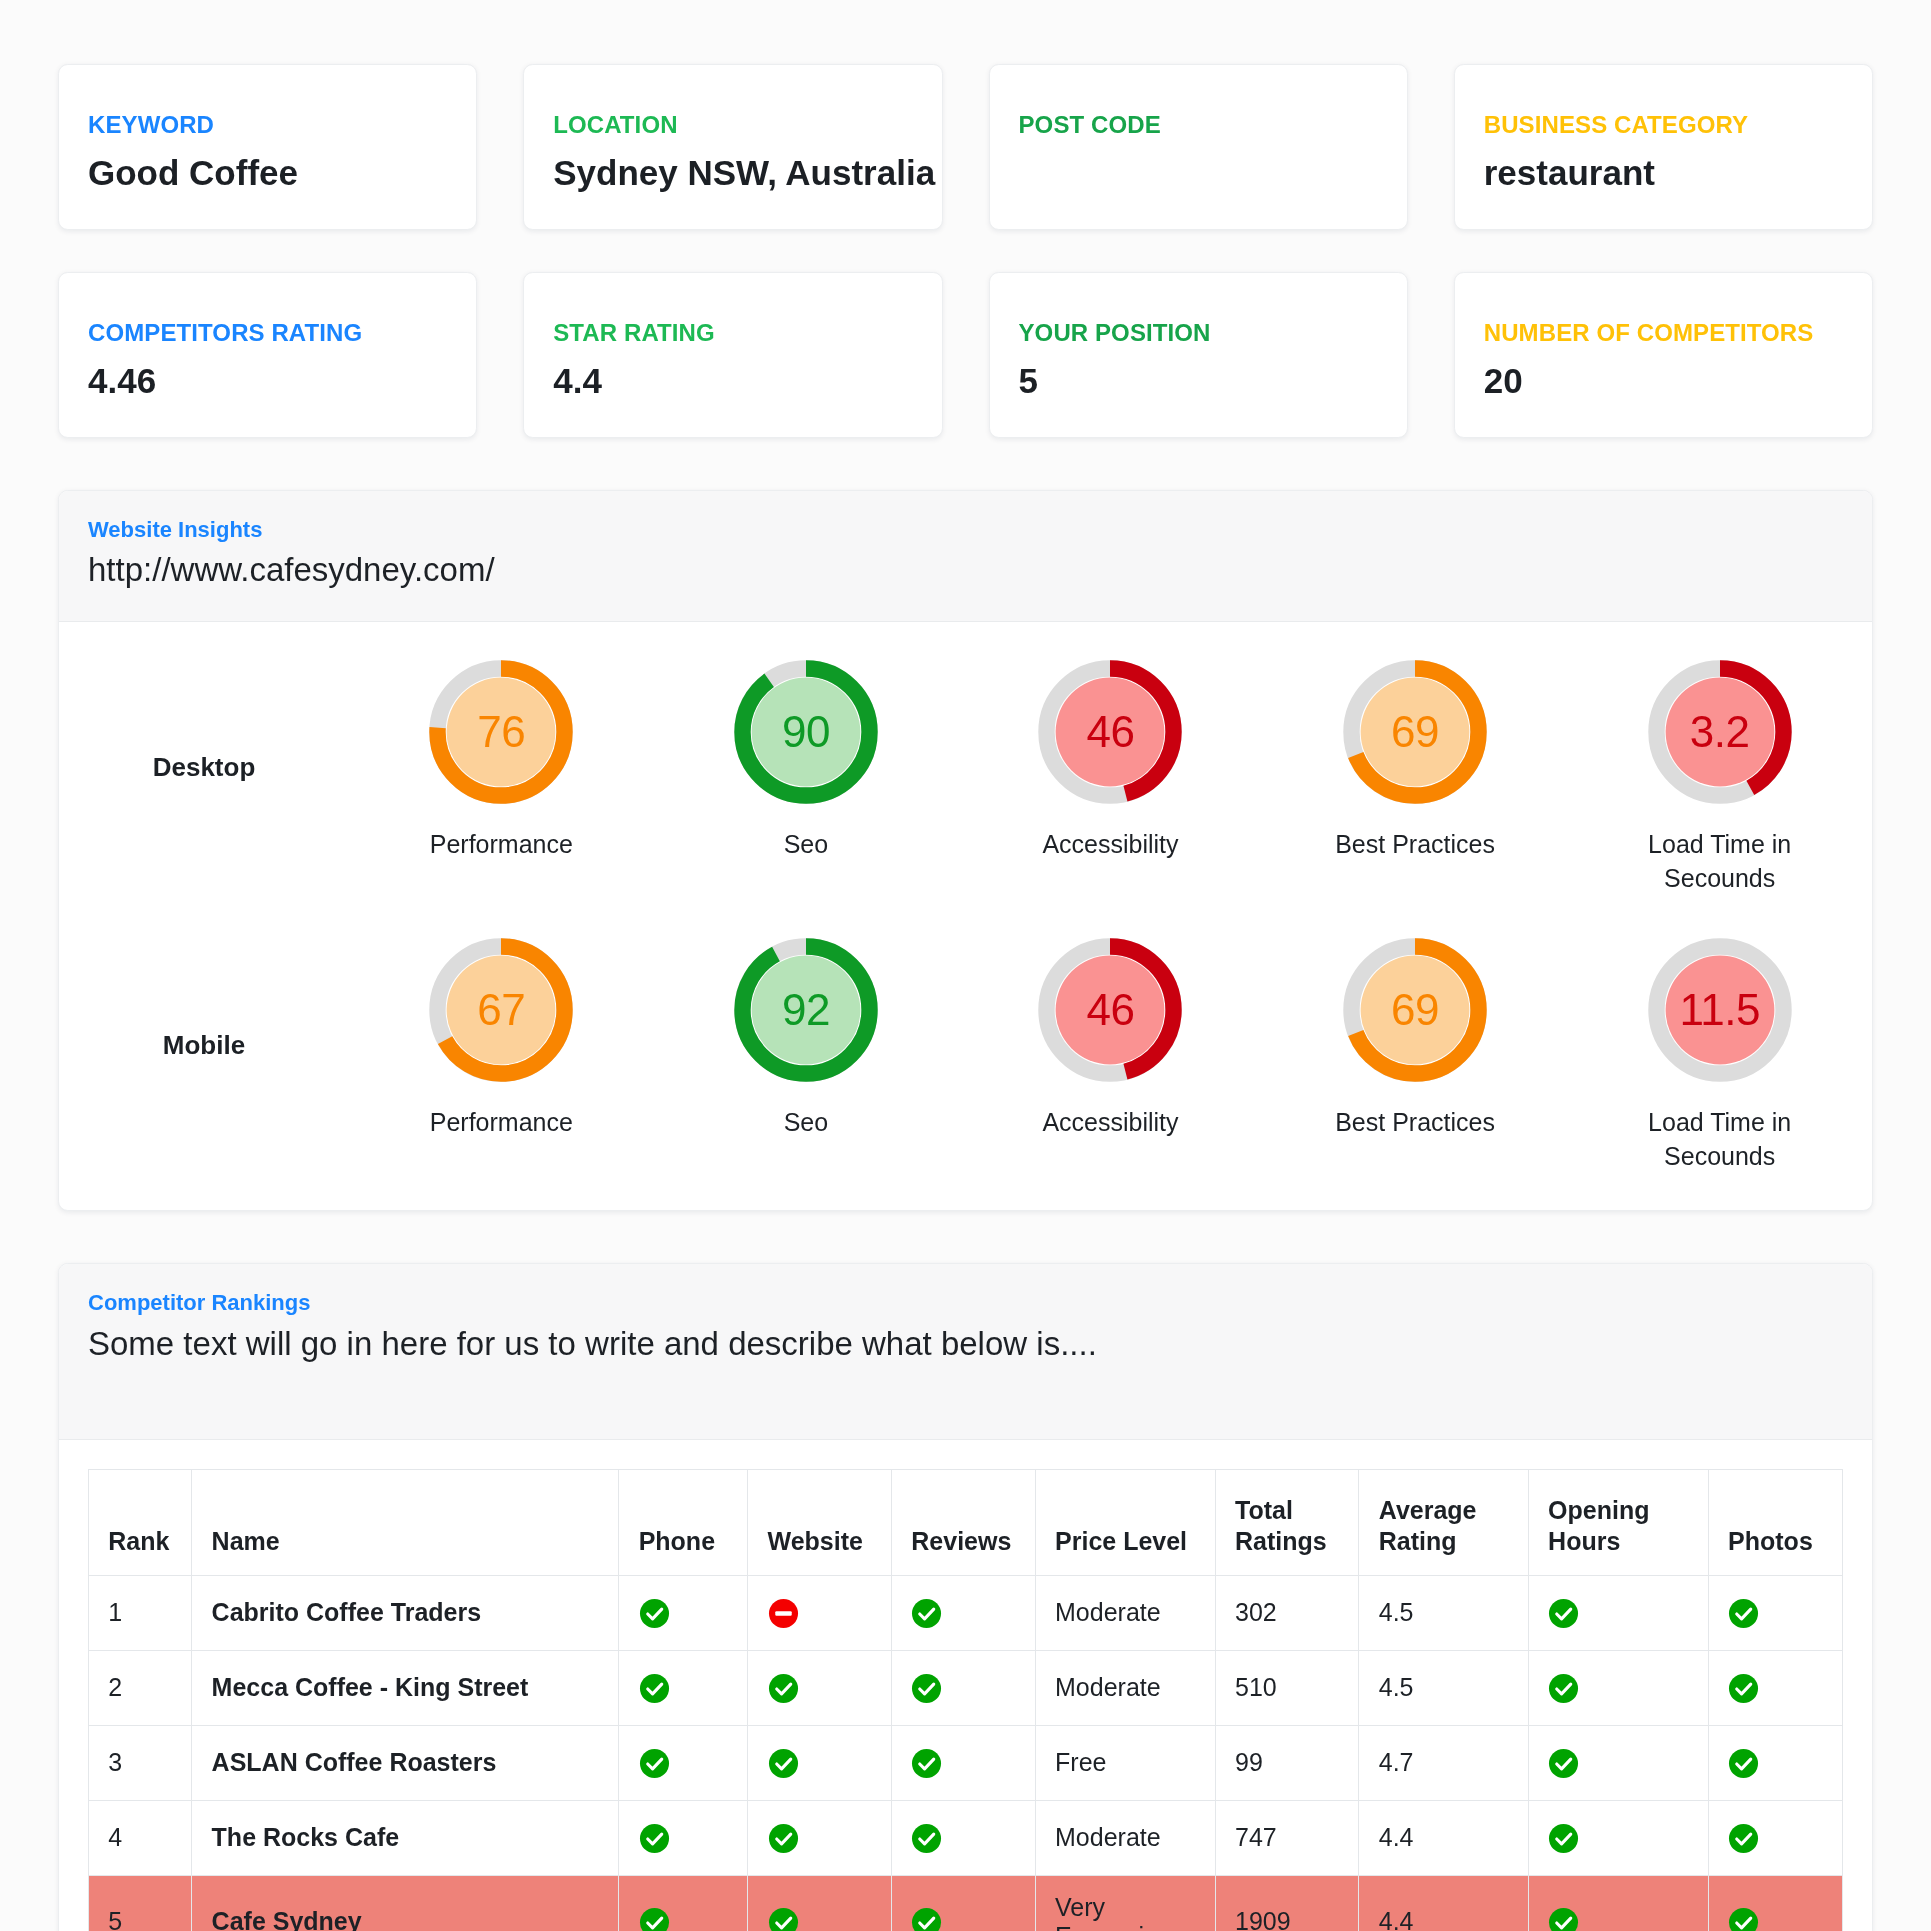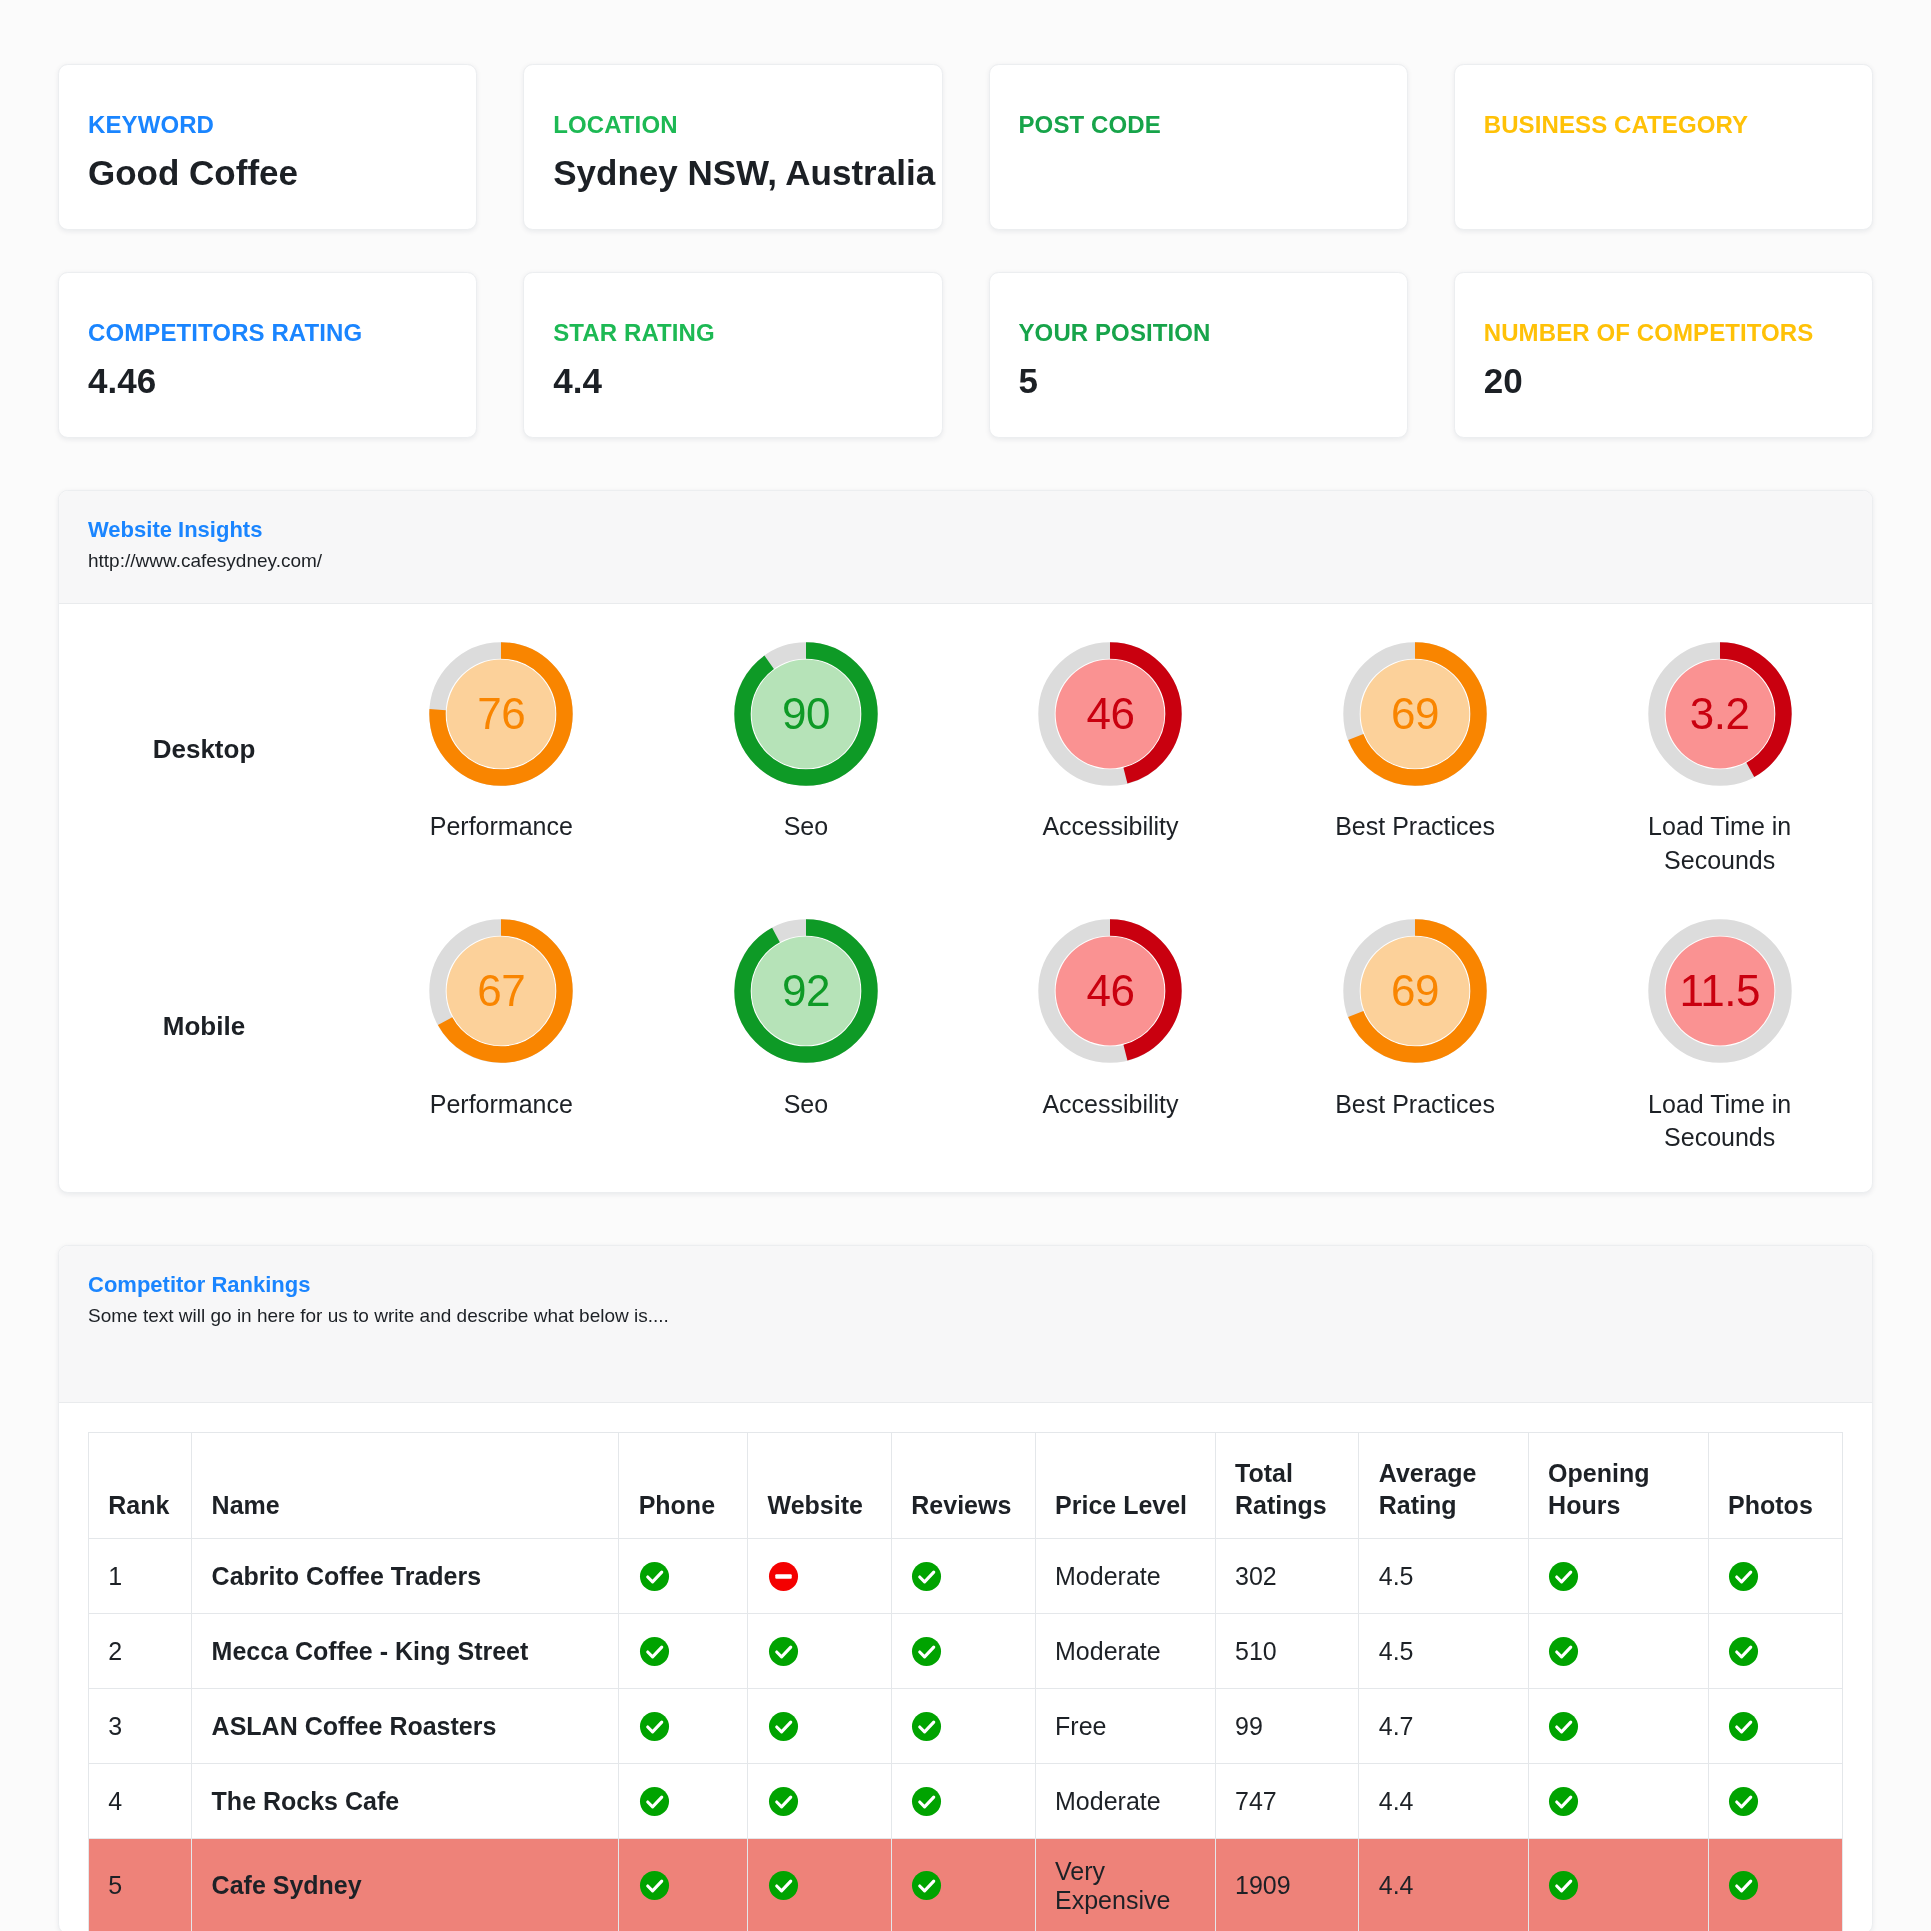--- a/index.html
+++ b/index.html
@@ -203,6 +203,7 @@
       </div>
       <div class="kpi-card">
         <div class="kpi-label amber">BUSINESS CATEGORY</div>
+        <div class="kpi-value">restaurant</div>
       </div>
     </div>
 

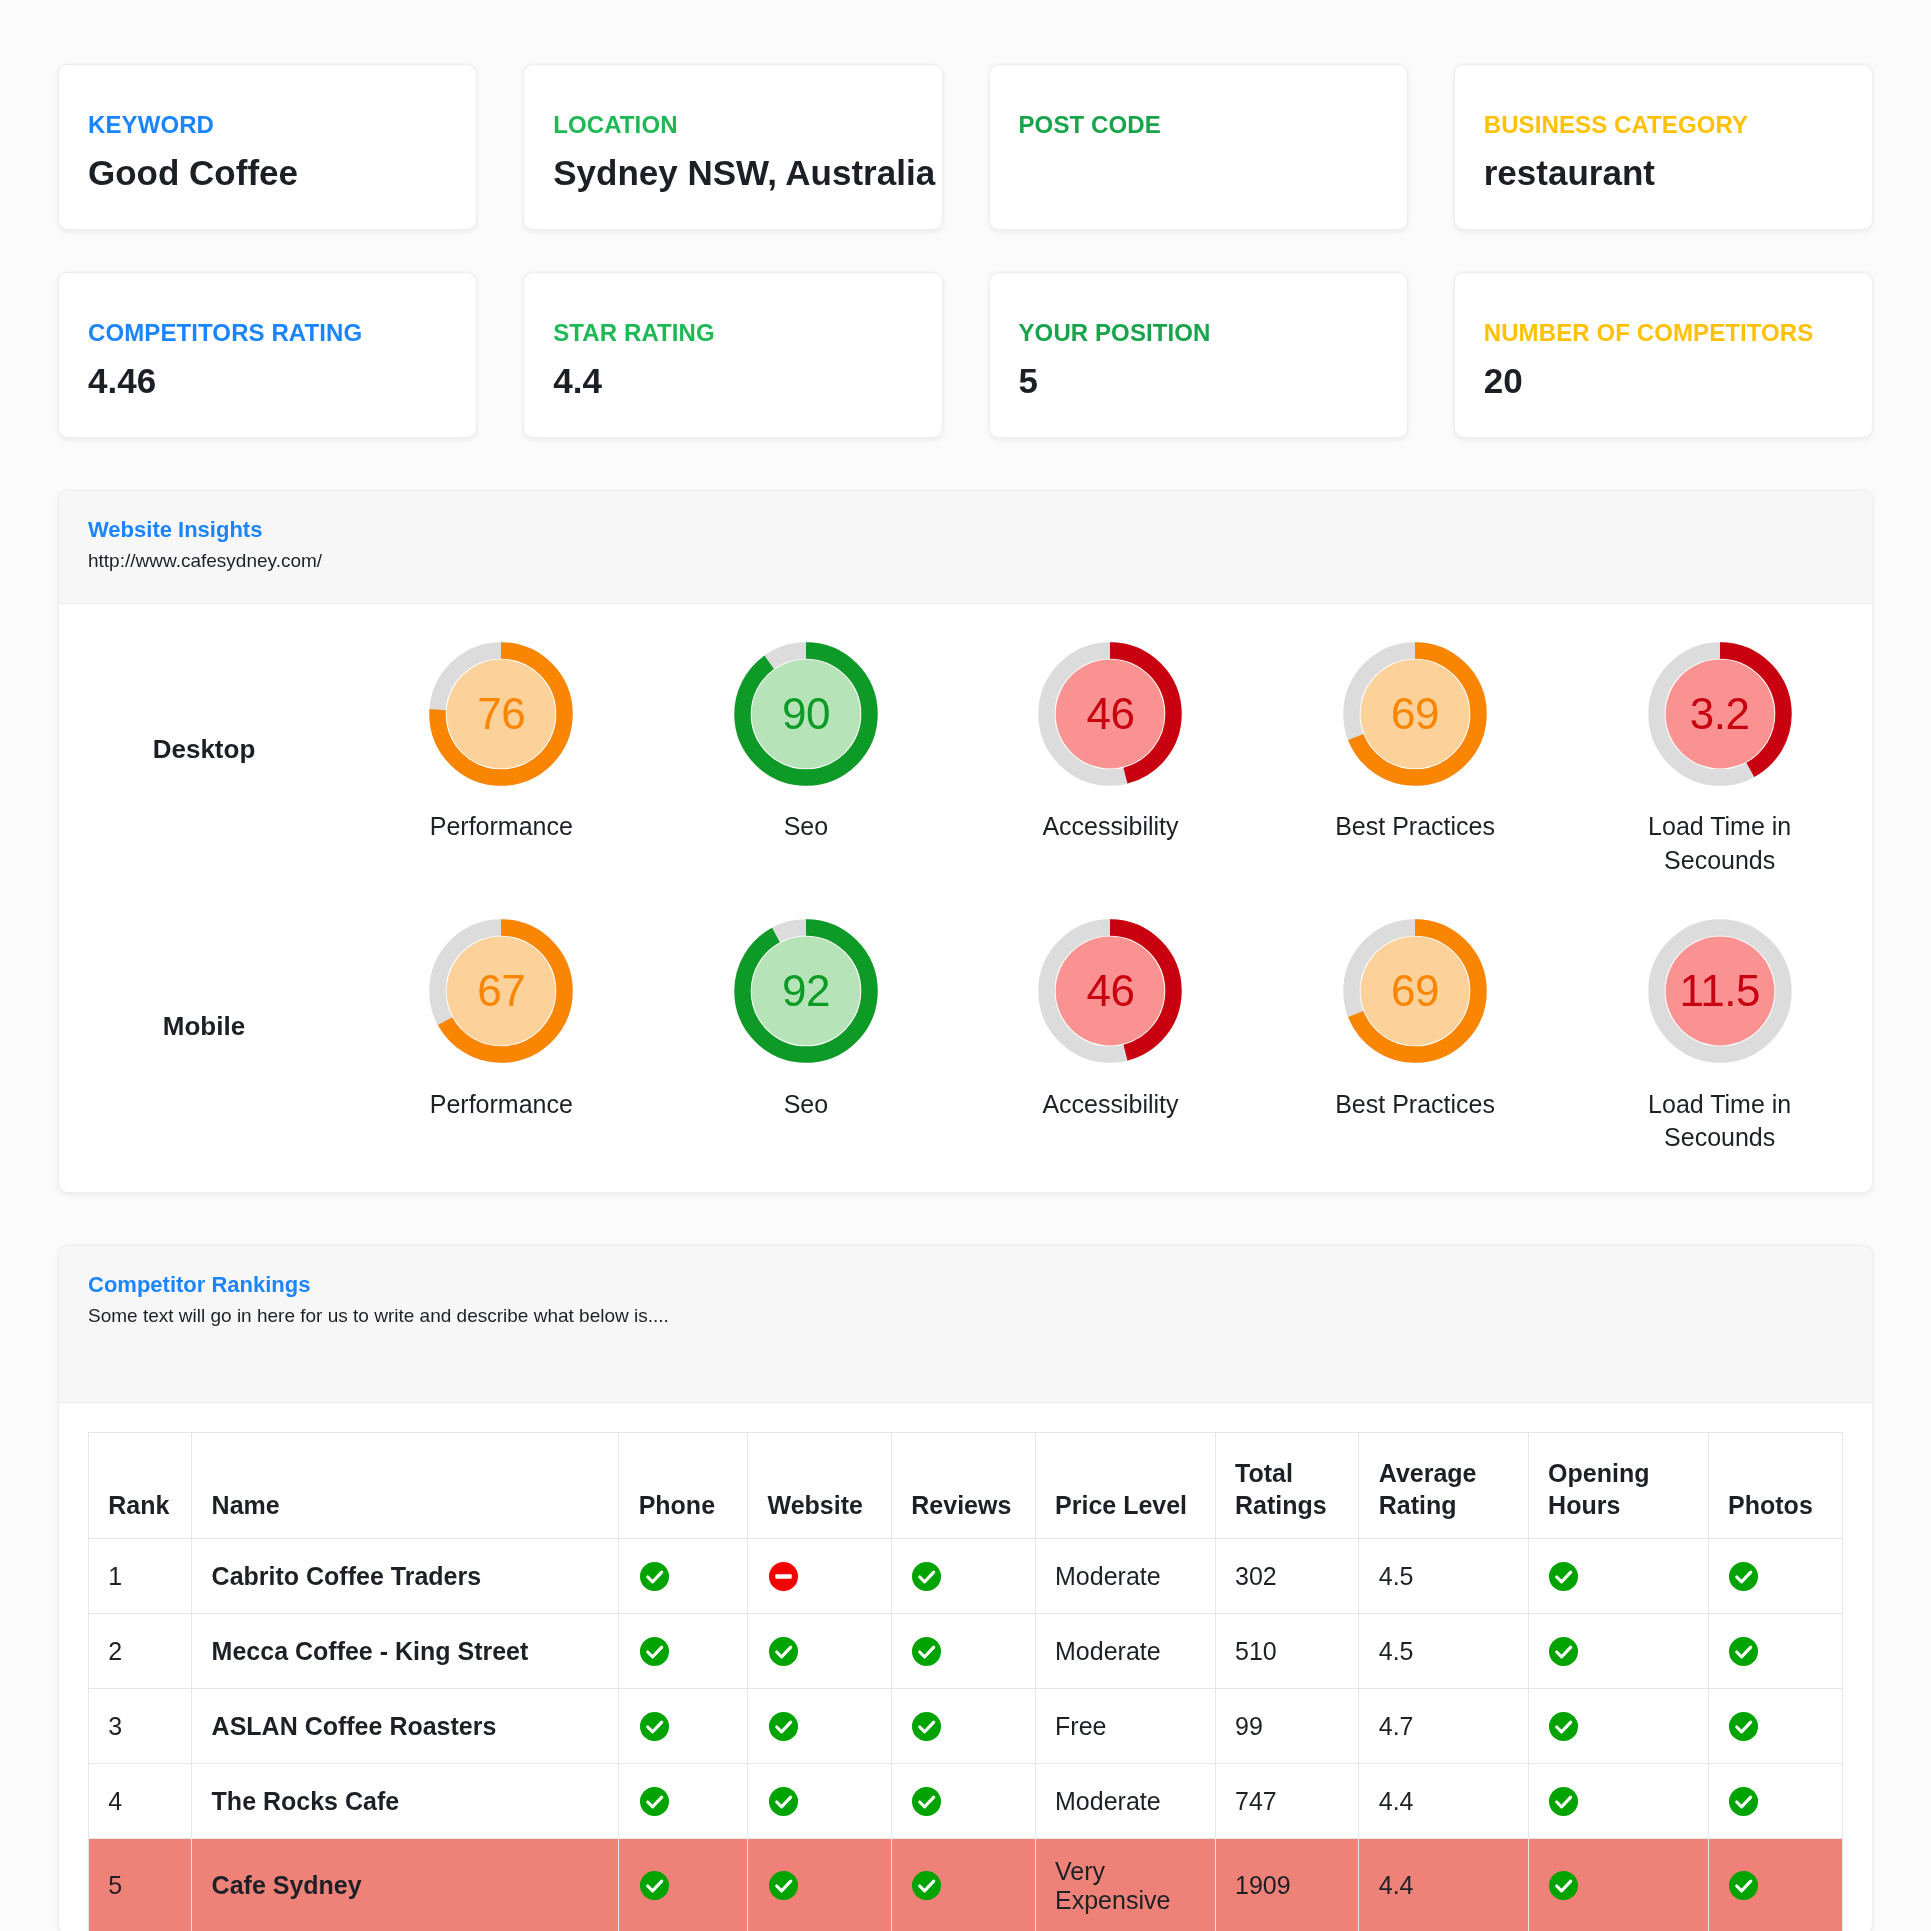--- a/index.html
+++ b/index.html
@@ -80,7 +80,7 @@
   }
   .panel-sub {
     margin-top: 5.8px;
-    font-size: 19px;
+    font-size: 33px;
     color: #1d2126;
     line-height: 1.3;
   }

